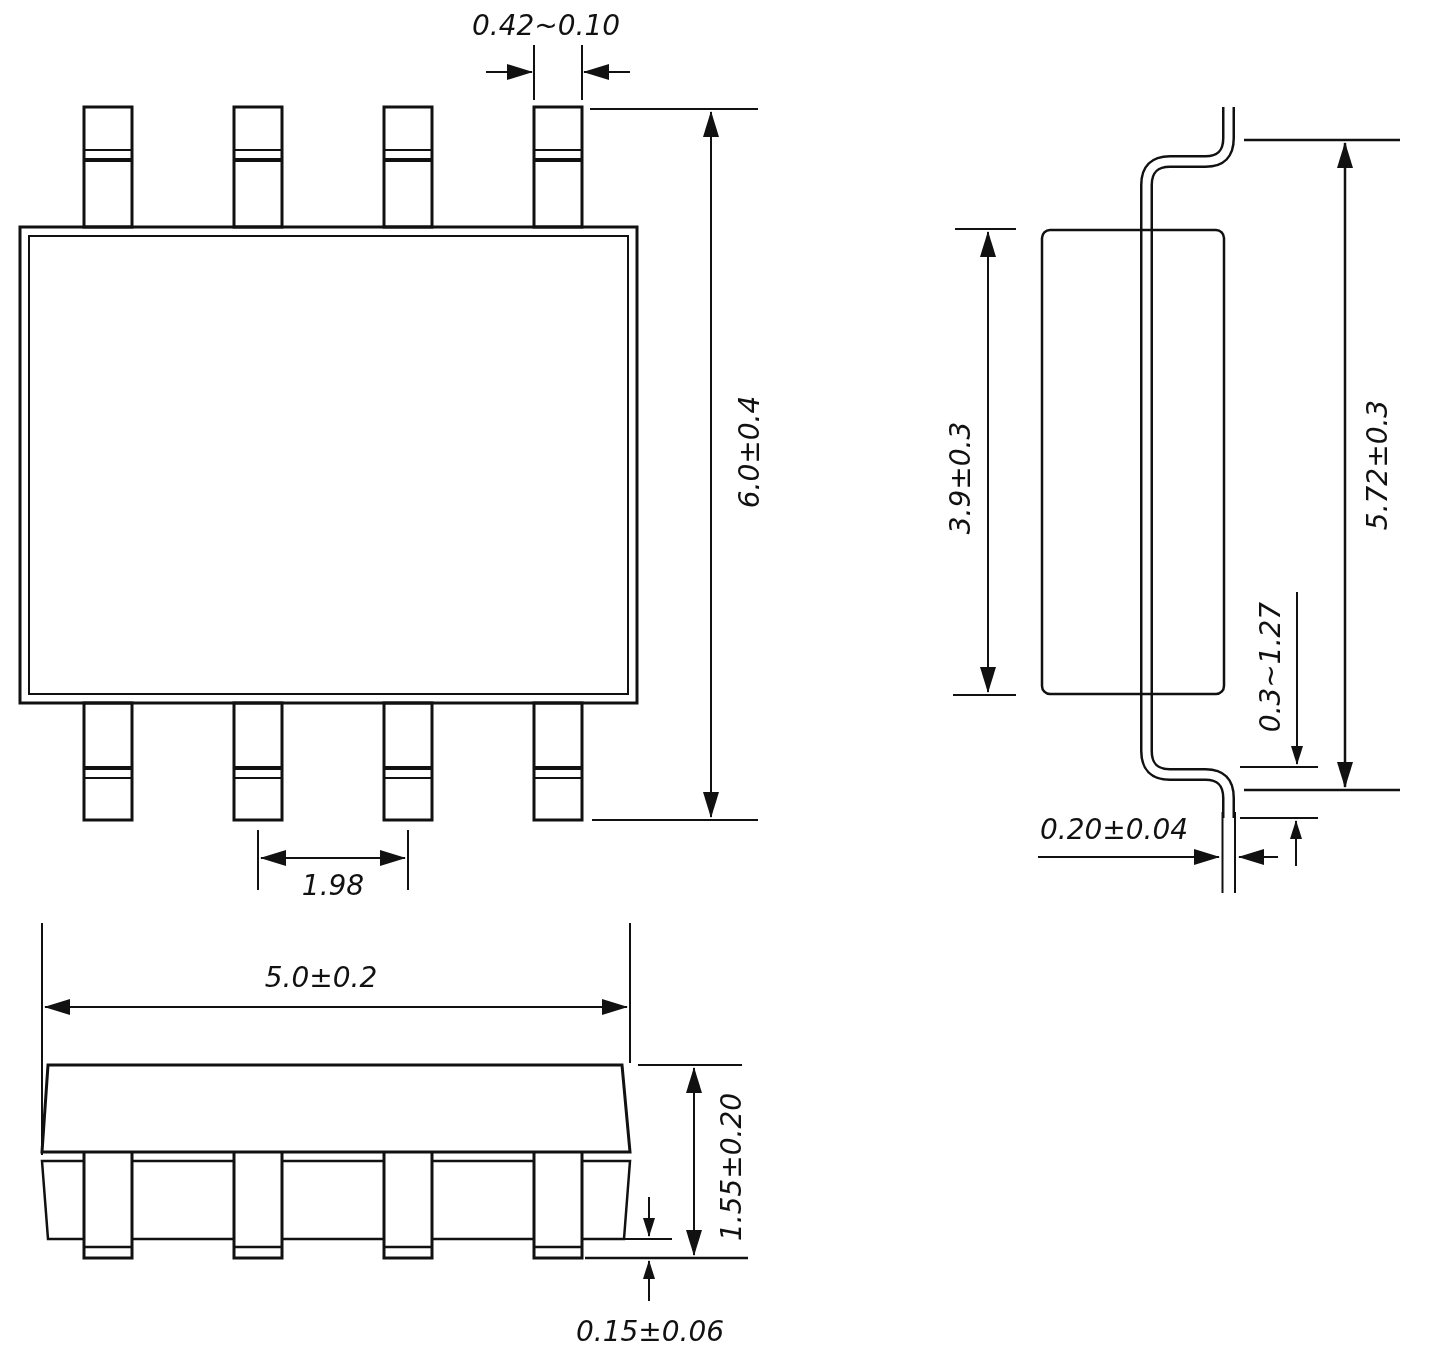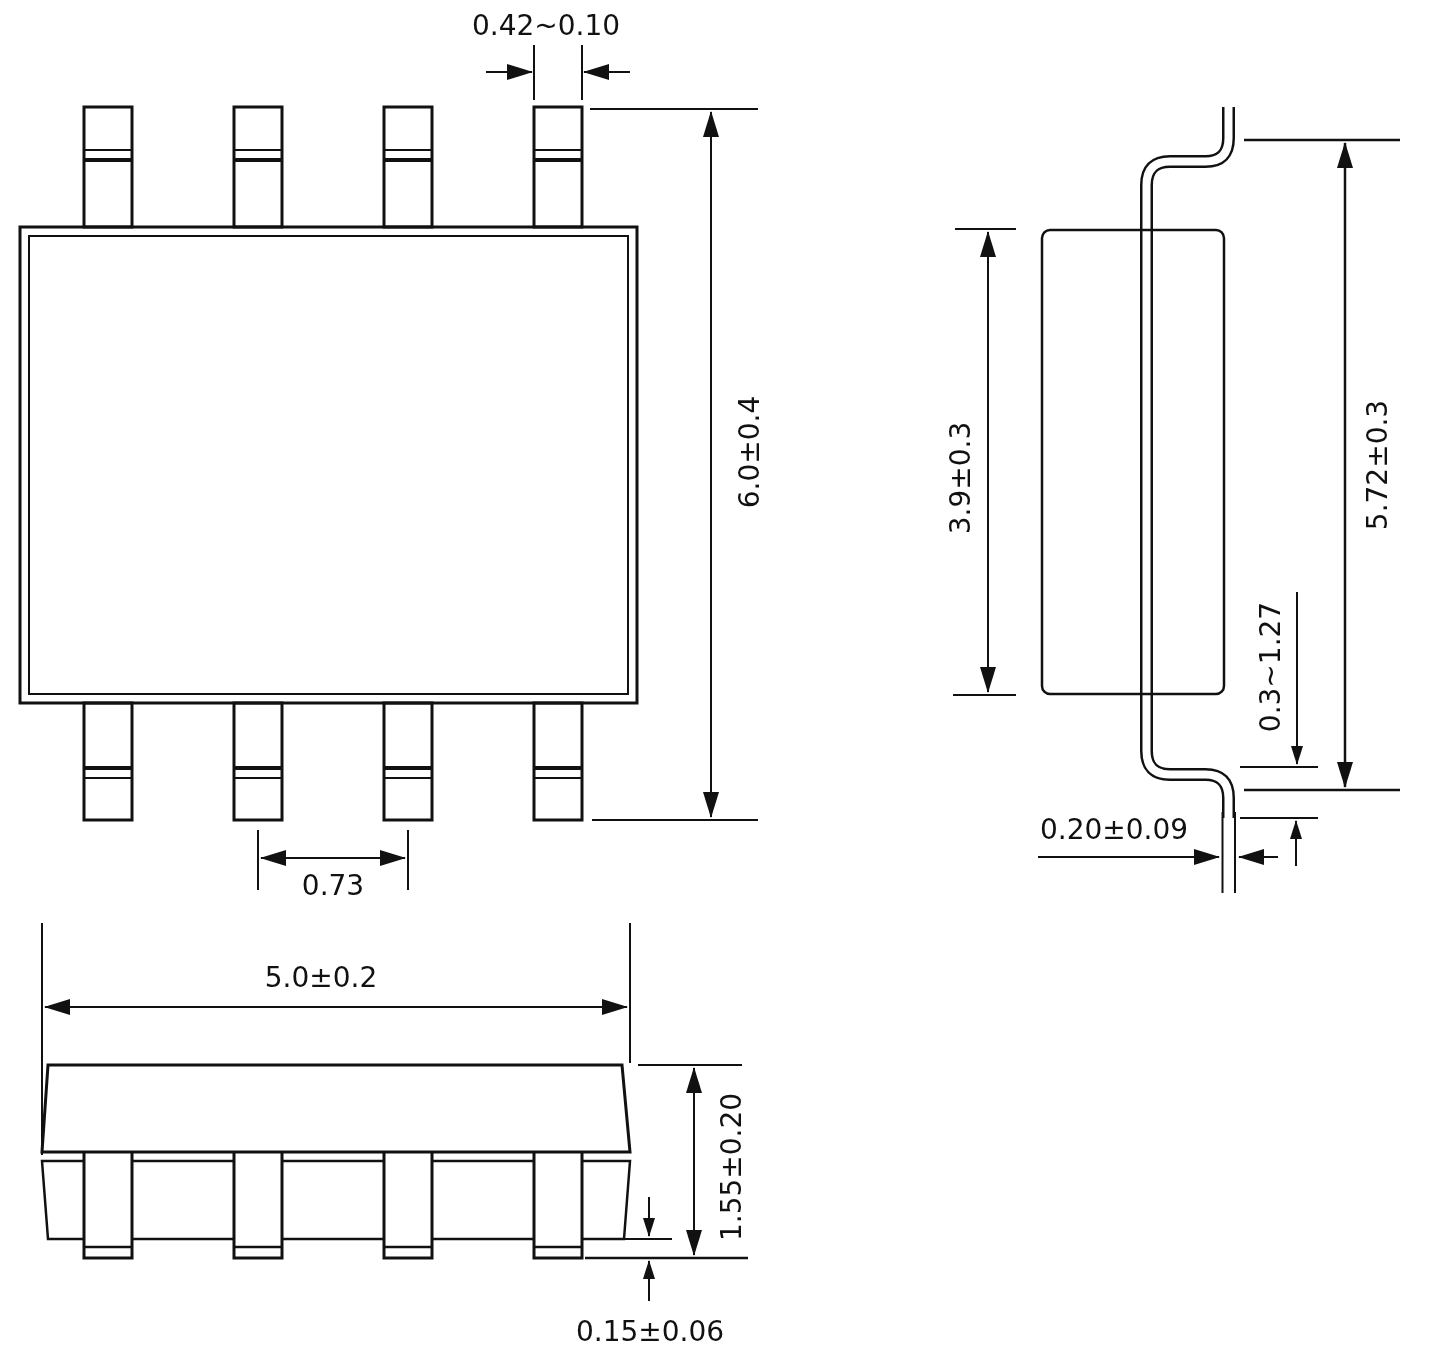--- a/index.html
+++ b/index.html
@@ -9,6 +9,7 @@
     background:#ffffff;
     font-family:"DejaVu Sans","Liberation Sans",sans-serif;
     overflow:hidden;
+    font-style:italic;
   }
   #linework{position:absolute;left:0;top:0;}
   .dim-label{

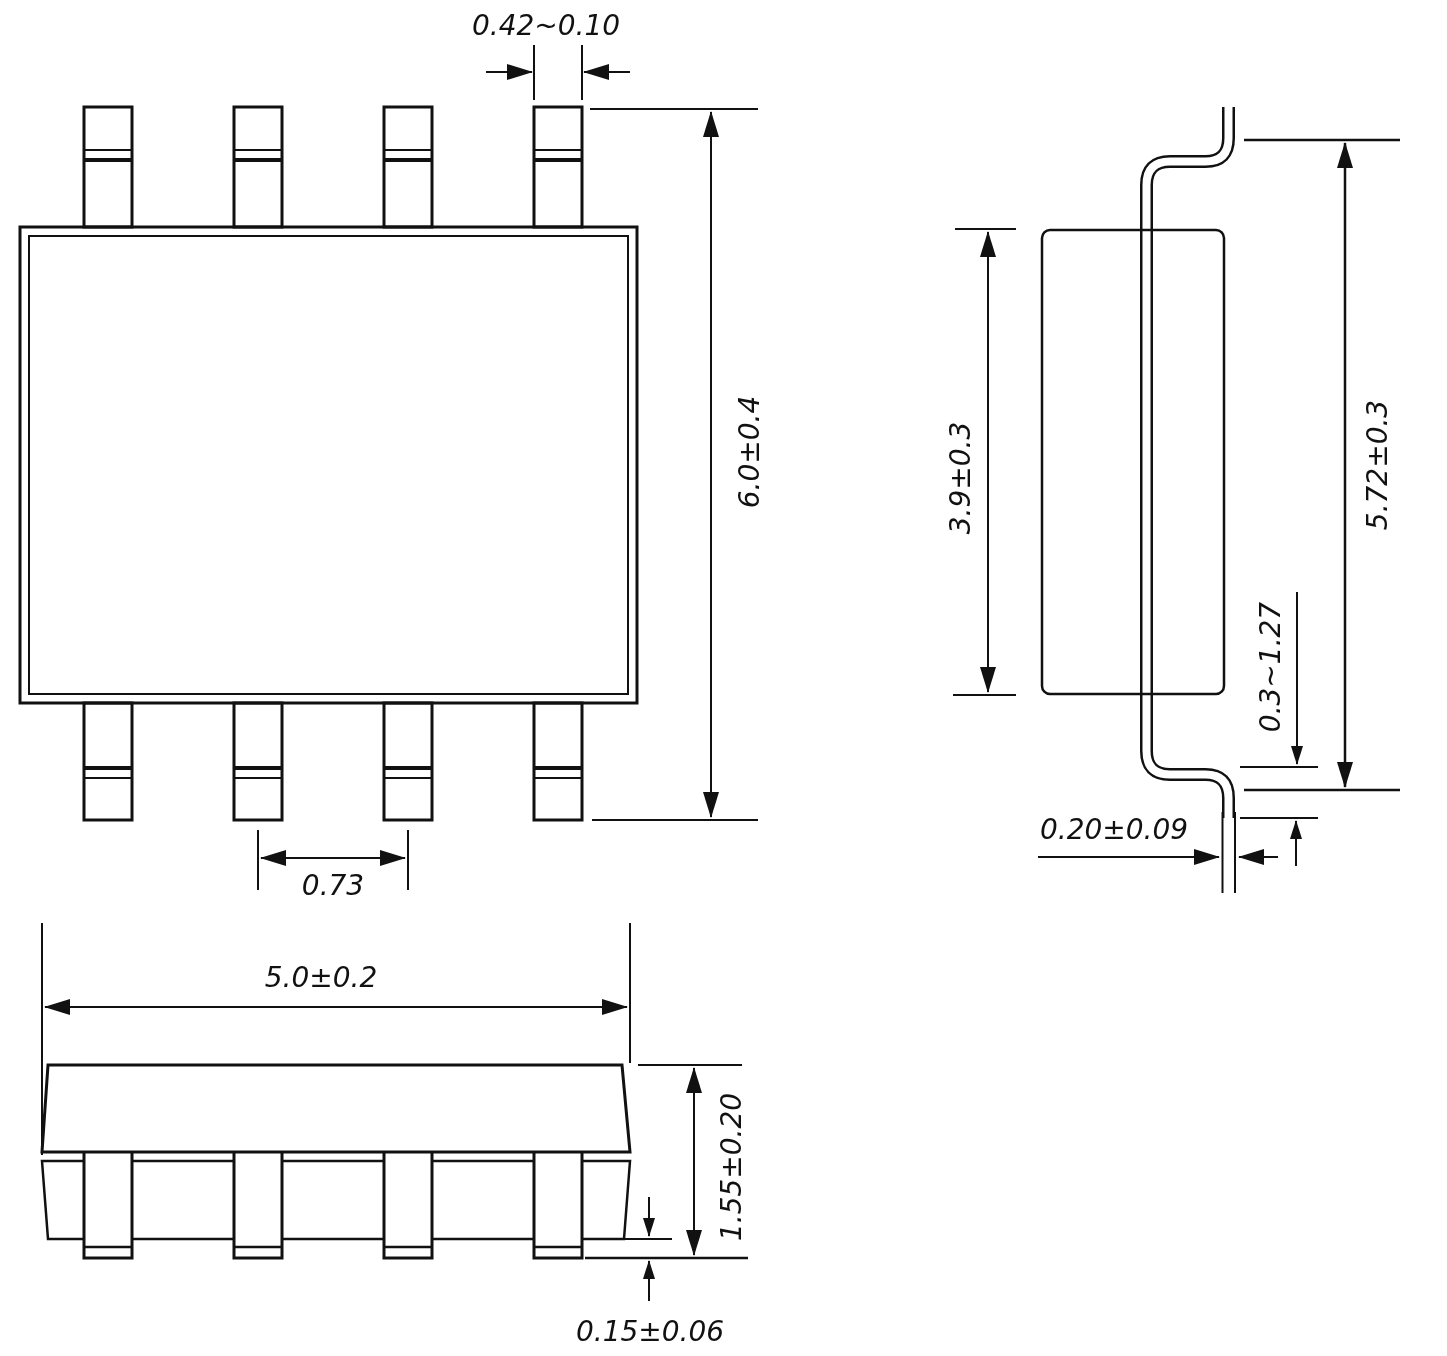--- a/index.html
+++ b/index.html
@@ -204,7 +204,7 @@
 
   <div class="dim-label vertical" style="left:1270px;top:667px;">0.3~1.27</div>
 
-  <div class="dim-label" style="left:1114px;top:829px;">0.20±0.09</div>
+  <div class="dim-label" style="left:1114px;top:829px;">0.20±0.04</div>
 
   <div class="dim-label" style="left:321px;top:977px;">5.0±0.2</div>
 

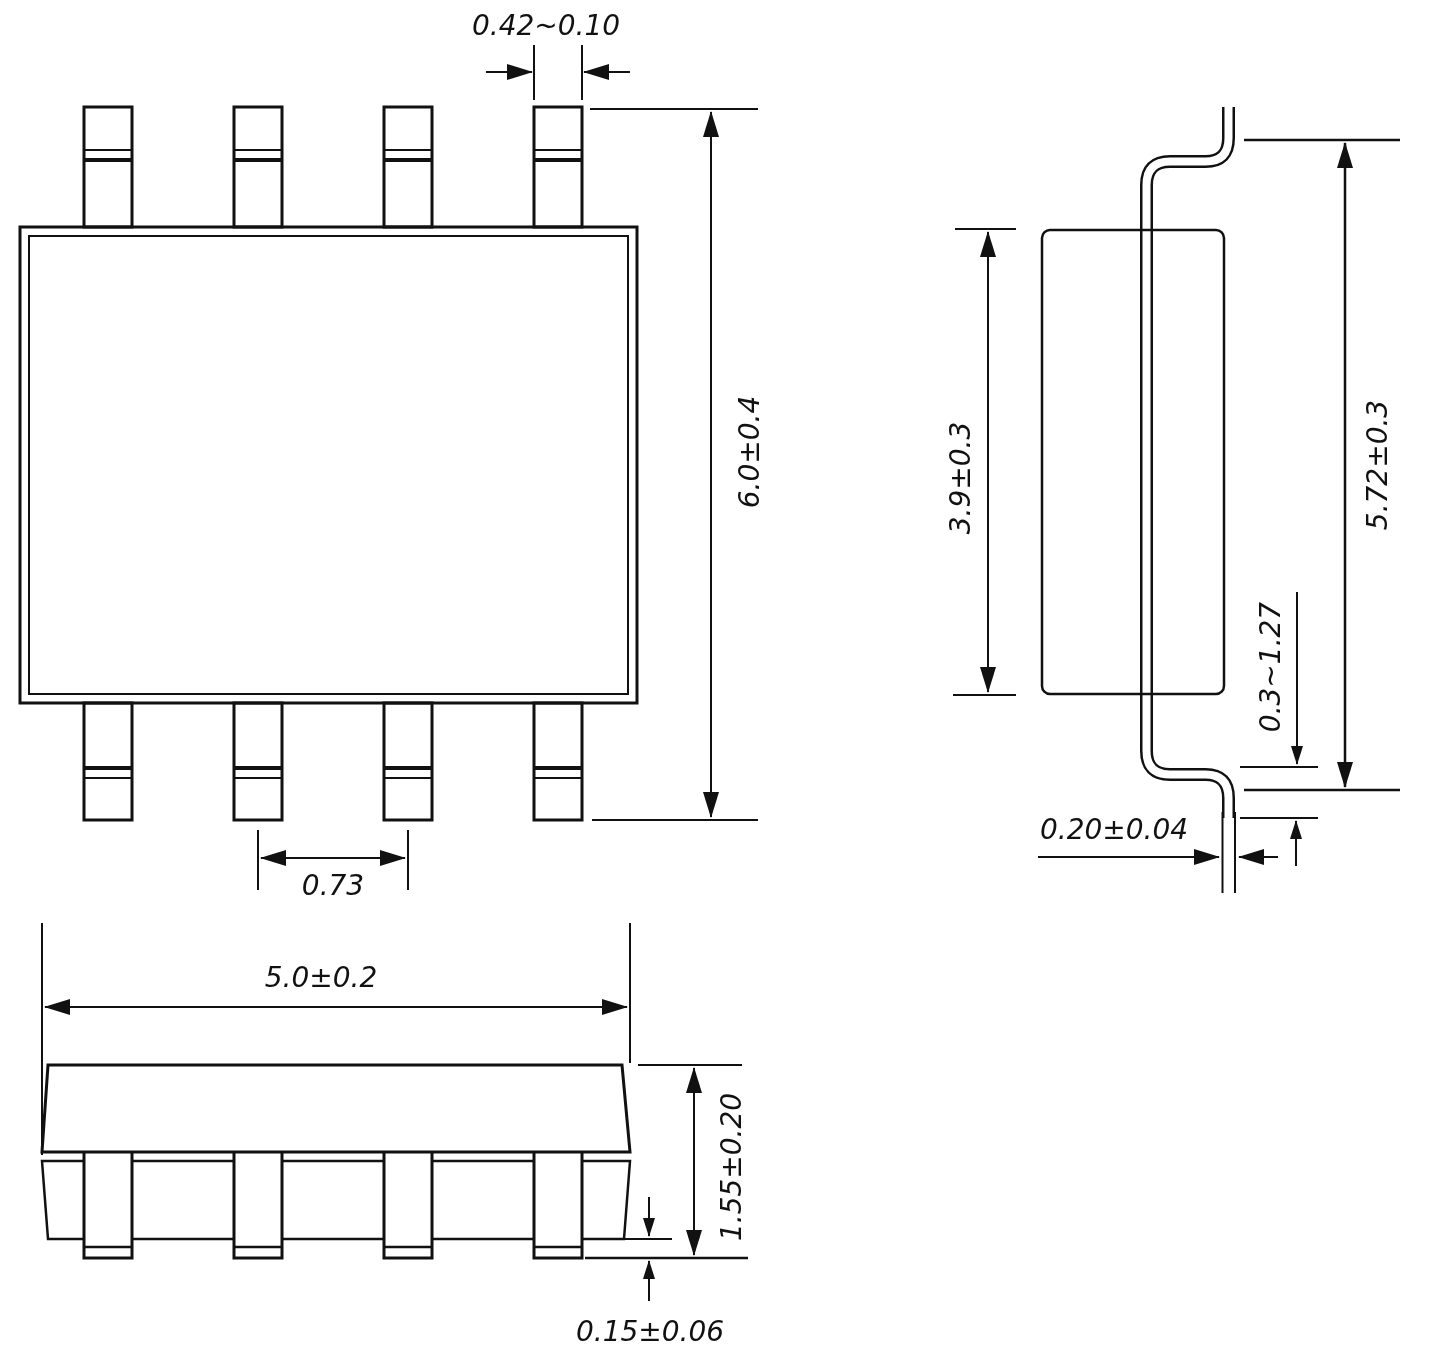--- a/index.html
+++ b/index.html
@@ -196,7 +196,7 @@
 
   <div class="dim-label vertical" style="left:749px;top:452px;">6.0±0.4</div>
 
-  <div class="dim-label" style="left:333px;top:885px;">0.73</div>
+  <div class="dim-label" style="left:333px;top:885px;">1.98</div>
 
   <div class="dim-label vertical" style="left:960px;top:478px;">3.9±0.3</div>
 

